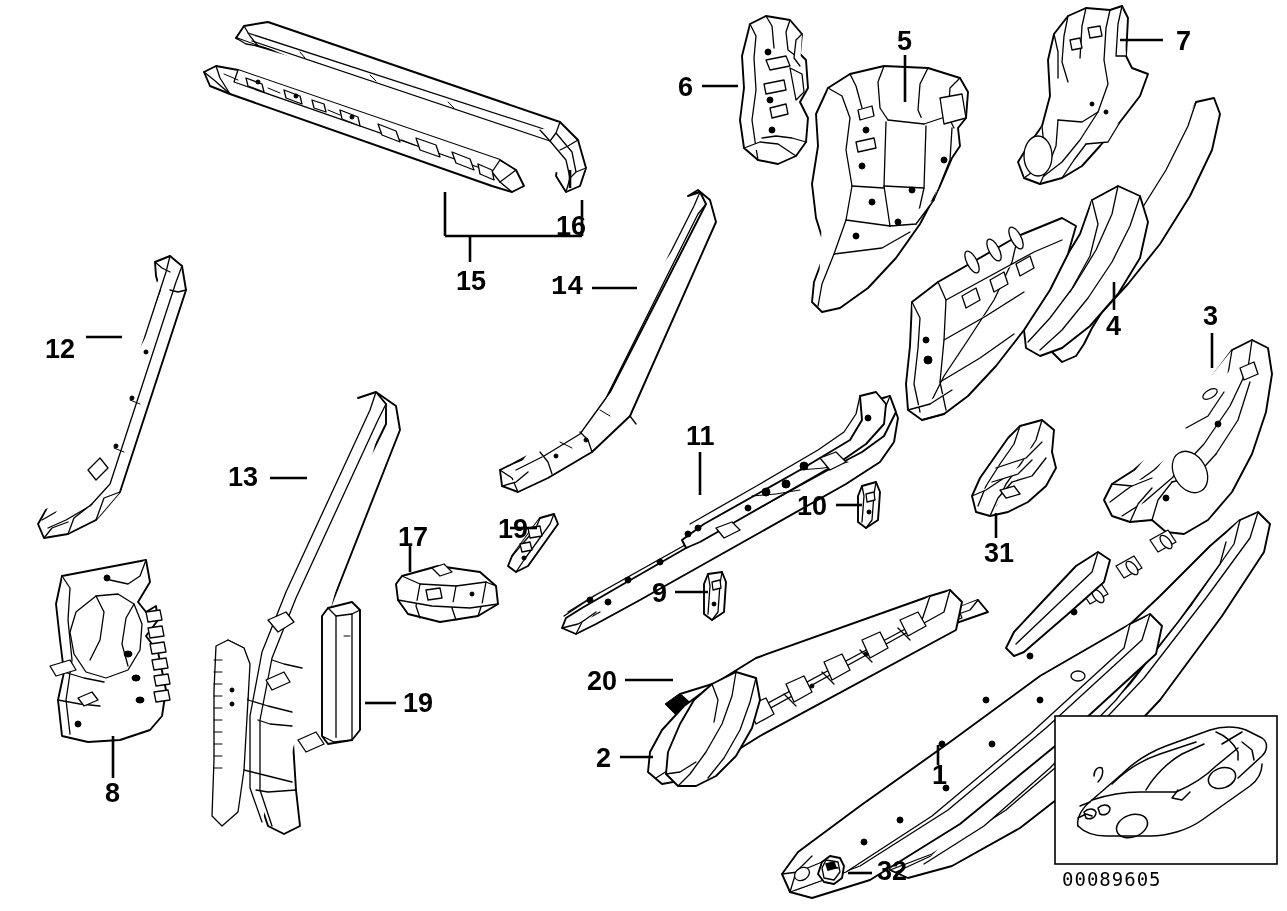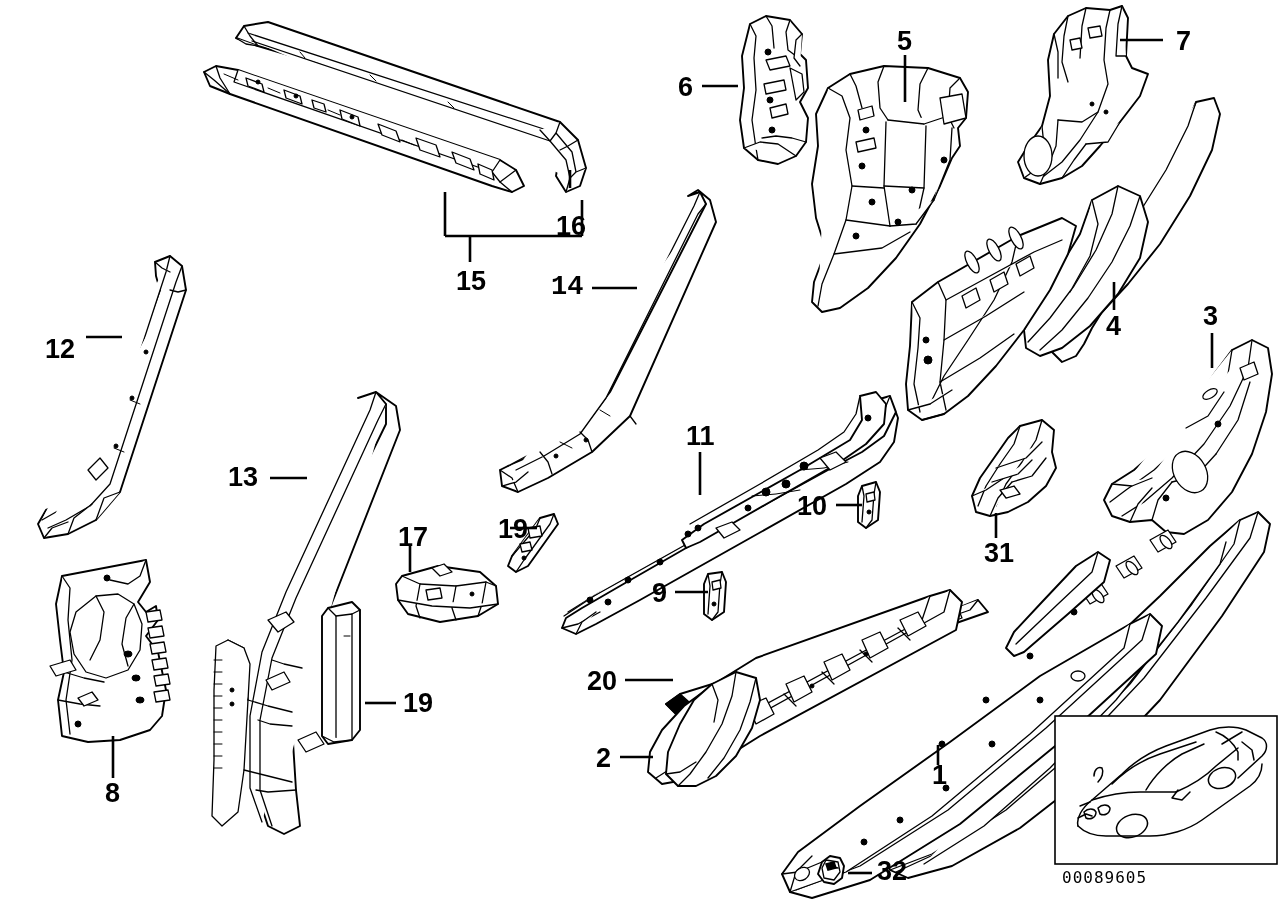--- a/index.html
+++ b/index.html
@@ -25,7 +25,7 @@
   .imgno{
     position:absolute;
     font-family:"DejaVu Sans Mono", monospace;
-    font-size:16px;
+    font-size:19px;
     color:#000000;
     letter-spacing:1px;
     white-space:nowrap;

